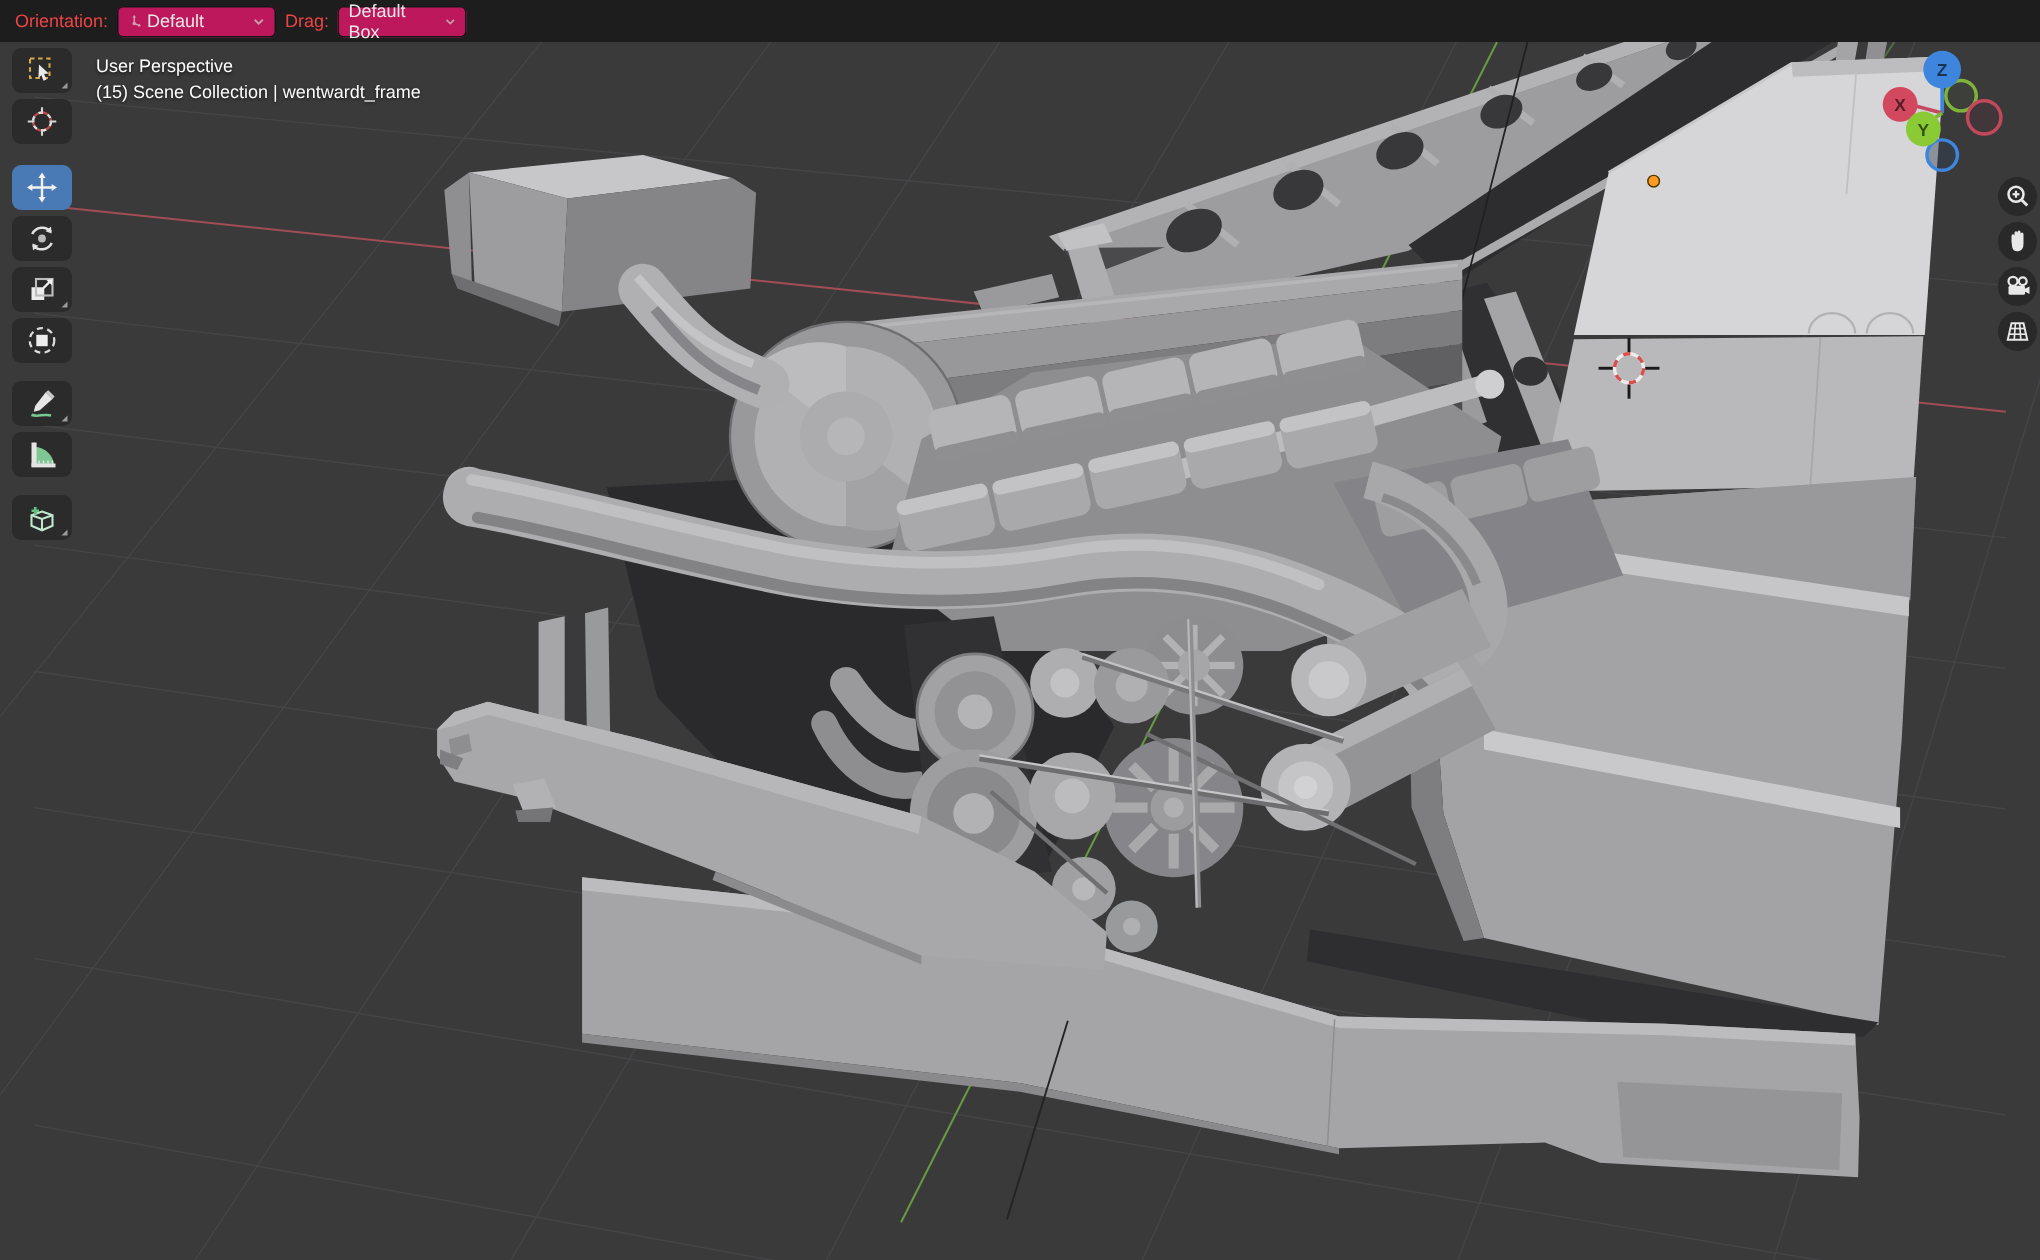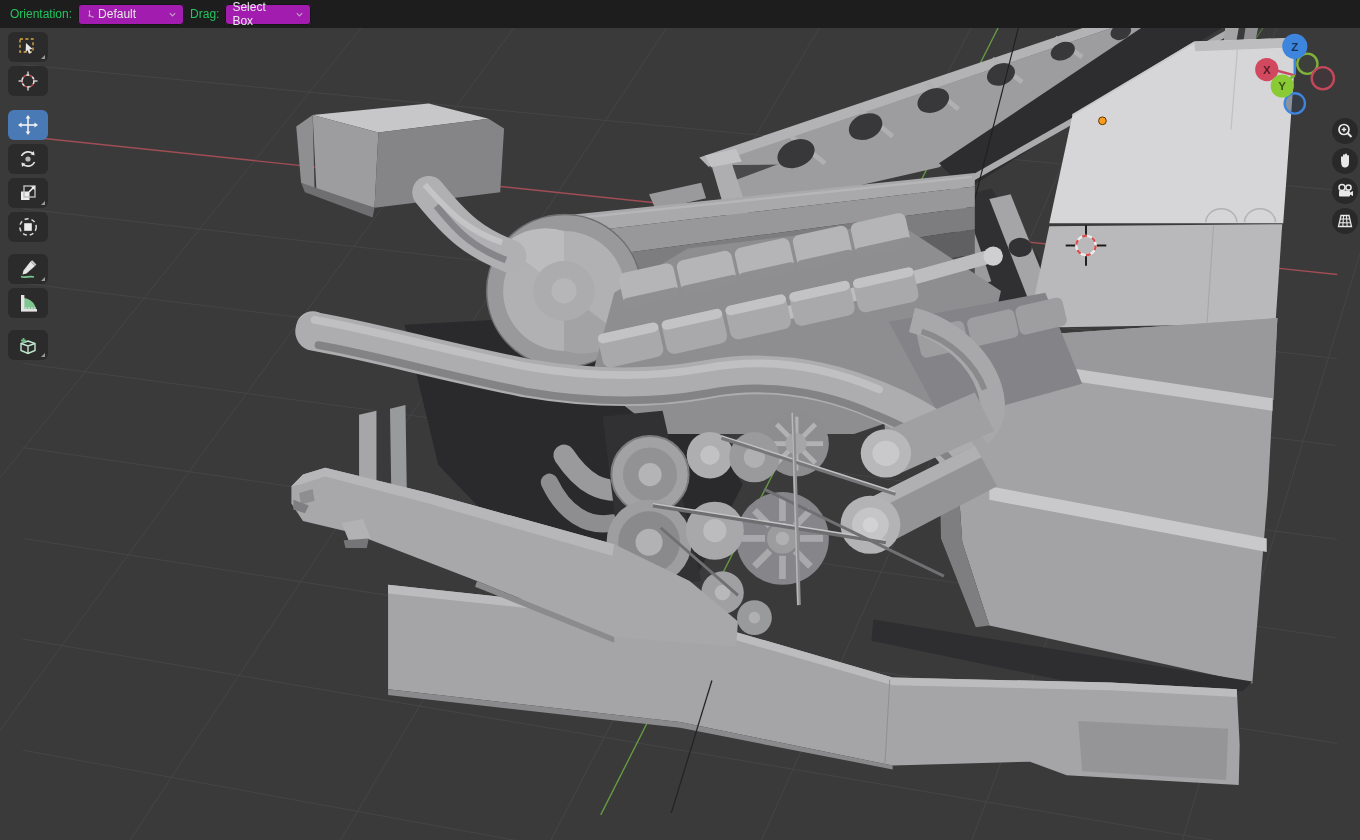--- a/index.html
+++ b/index.html
@@ -6,7 +6,7 @@
     font-family:"Liberation Sans",sans-serif;-webkit-font-smoothing:antialiased;}
   
   #topbar{position:absolute;left:0;top:0;width:1360px;height:28px;background:#1d1d1d;display:flex;align-items:center;}
-  .tb-label{color:#22c55e;font-size:12px;margin-left:10px;}
+  .tb-label{color:#ef4444;font-size:12px;margin-left:10px;}
   .dropdown{height:21px;background:#a21caf;border-radius:4px;display:flex;align-items:center;
     padding:0 7px;margin-left:6px;color:#e8e8e8;font-size:12px;cursor:default;box-shadow:0 0 0 1px #161616 inset;}
   .dropdown .dd-text{margin:0 6px 0 4px;}

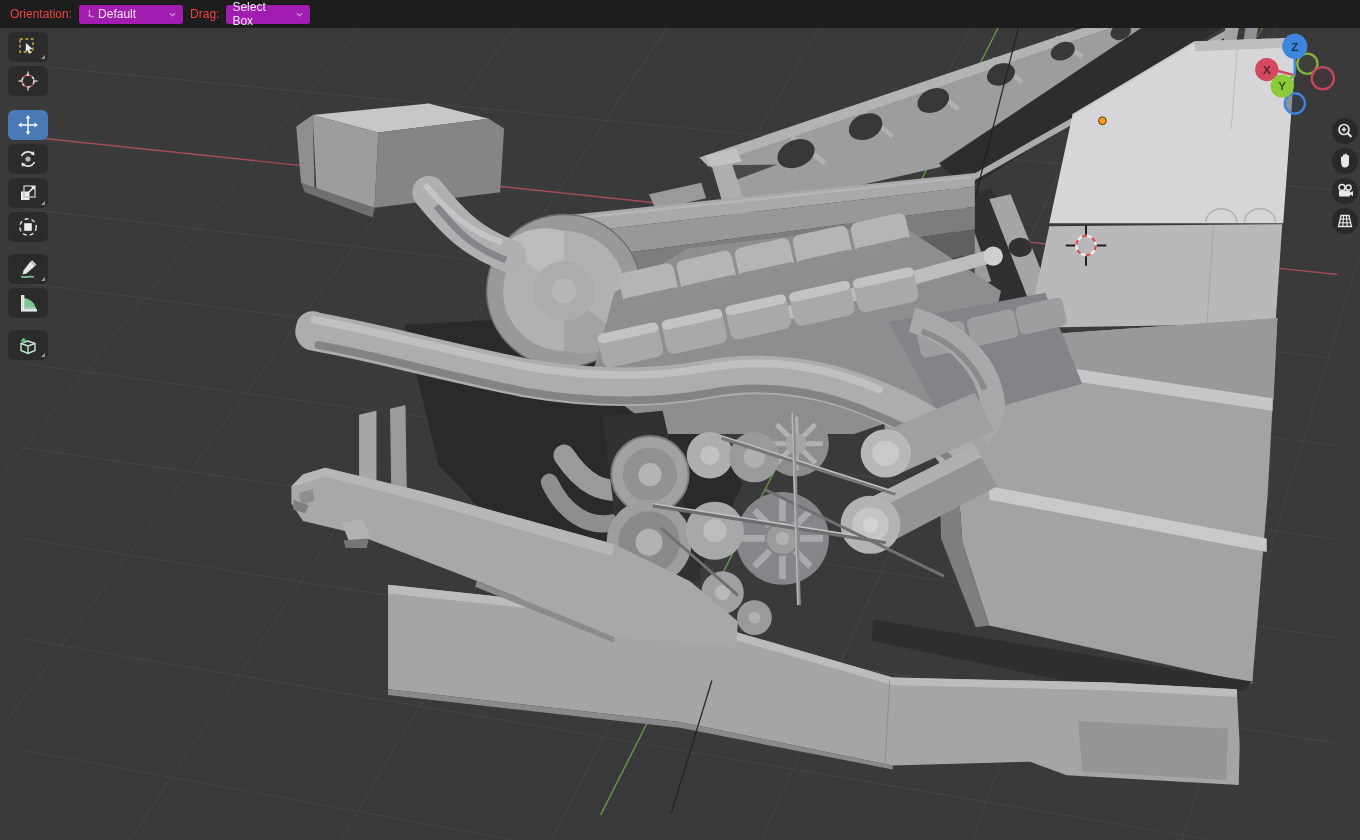--- a/index.html
+++ b/index.html
@@ -7,7 +7,7 @@
   
   #topbar{position:absolute;left:0;top:0;width:1360px;height:28px;background:#1d1d1d;display:flex;align-items:center;}
   .tb-label{color:#ef4444;font-size:12px;margin-left:10px;}
-  .dropdown{height:21px;background:#a21caf;border-radius:4px;display:flex;align-items:center;
+  .dropdown{height:21px;background:#be185d;border-radius:4px;display:flex;align-items:center;
     padding:0 7px;margin-left:6px;color:#e8e8e8;font-size:12px;cursor:default;box-shadow:0 0 0 1px #161616 inset;}
   .dropdown .dd-text{margin:0 6px 0 4px;}
   .chev{width:9px;height:9px;opacity:.75;}

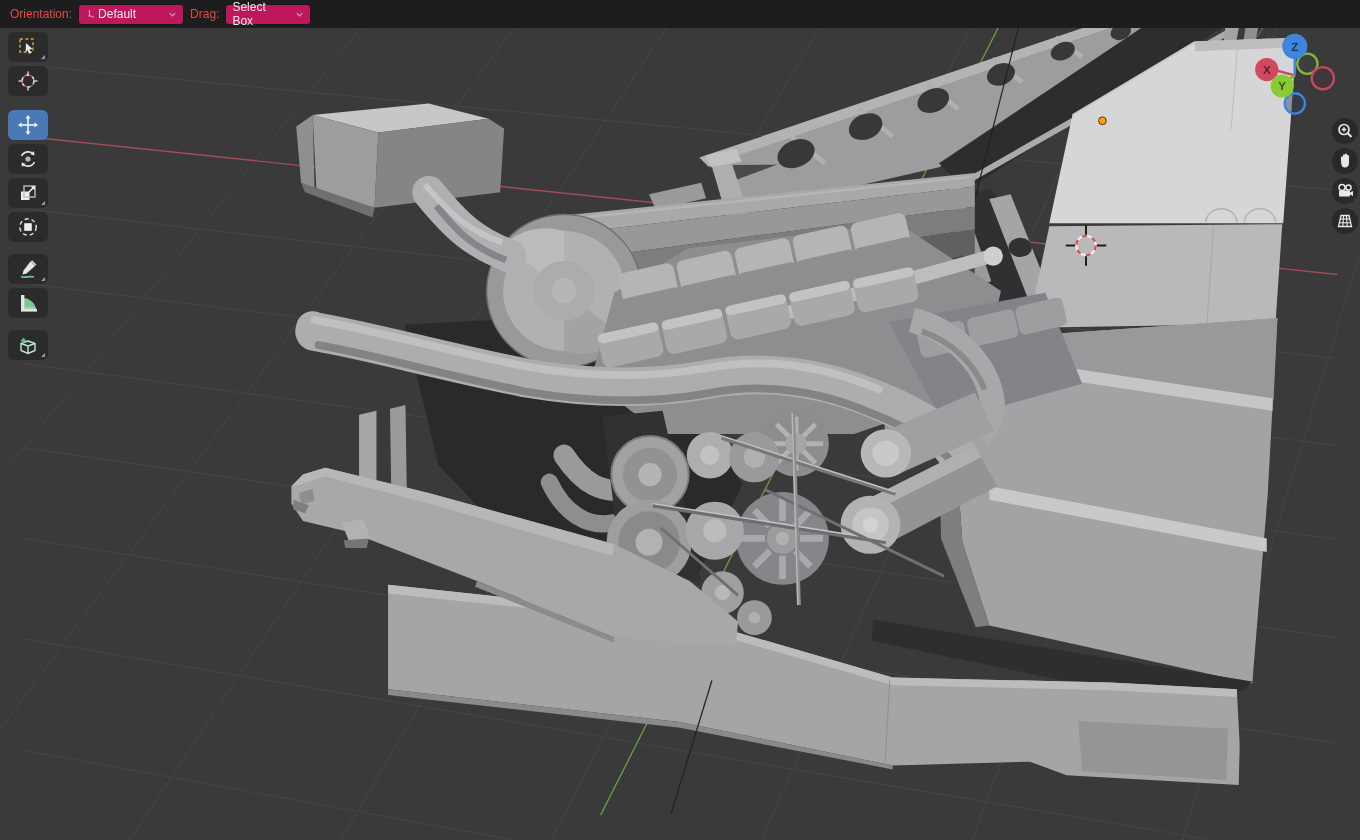--- a/index.html
+++ b/index.html
@@ -49,7 +49,7 @@
   </div>
   <span class="tb-label" style="margin-left:6px">Drag:</span>
   <div class="dropdown" style="width:72px">
-    <span class="dd-text" style="margin-left:0">Select Box</span>
+    <span class="dd-text" style="margin-left:0">Default Box</span>
     <svg class="chev" viewBox="0 0 10 10" style="margin-left:auto">
       <path d="M2 3.5 L5 6.5 L8 3.5" fill="none" stroke="#c9c9c9" stroke-width="1.4"></path>
     </svg>

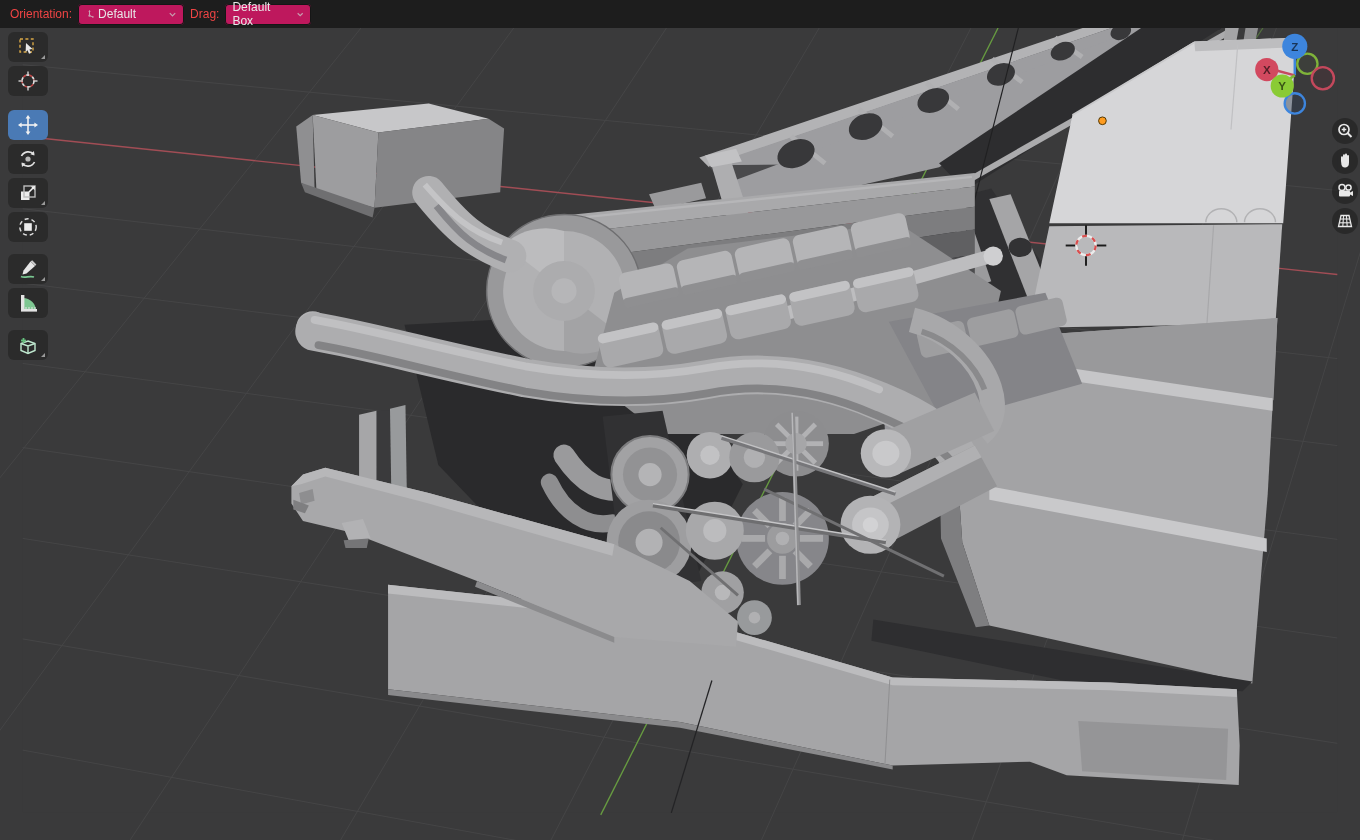--- a/index.html
+++ b/index.html
@@ -395,6 +395,10 @@
   </g>
 </svg>
 
+<div id="overlay-text">
+  <div>User Perspective</div>
+  <div class="l2">(15) Scene Collection | wentwardt_frame</div>
+</div>
 
 <div id="toolbar">
   <div class="tool-btn more" style="top:0">

